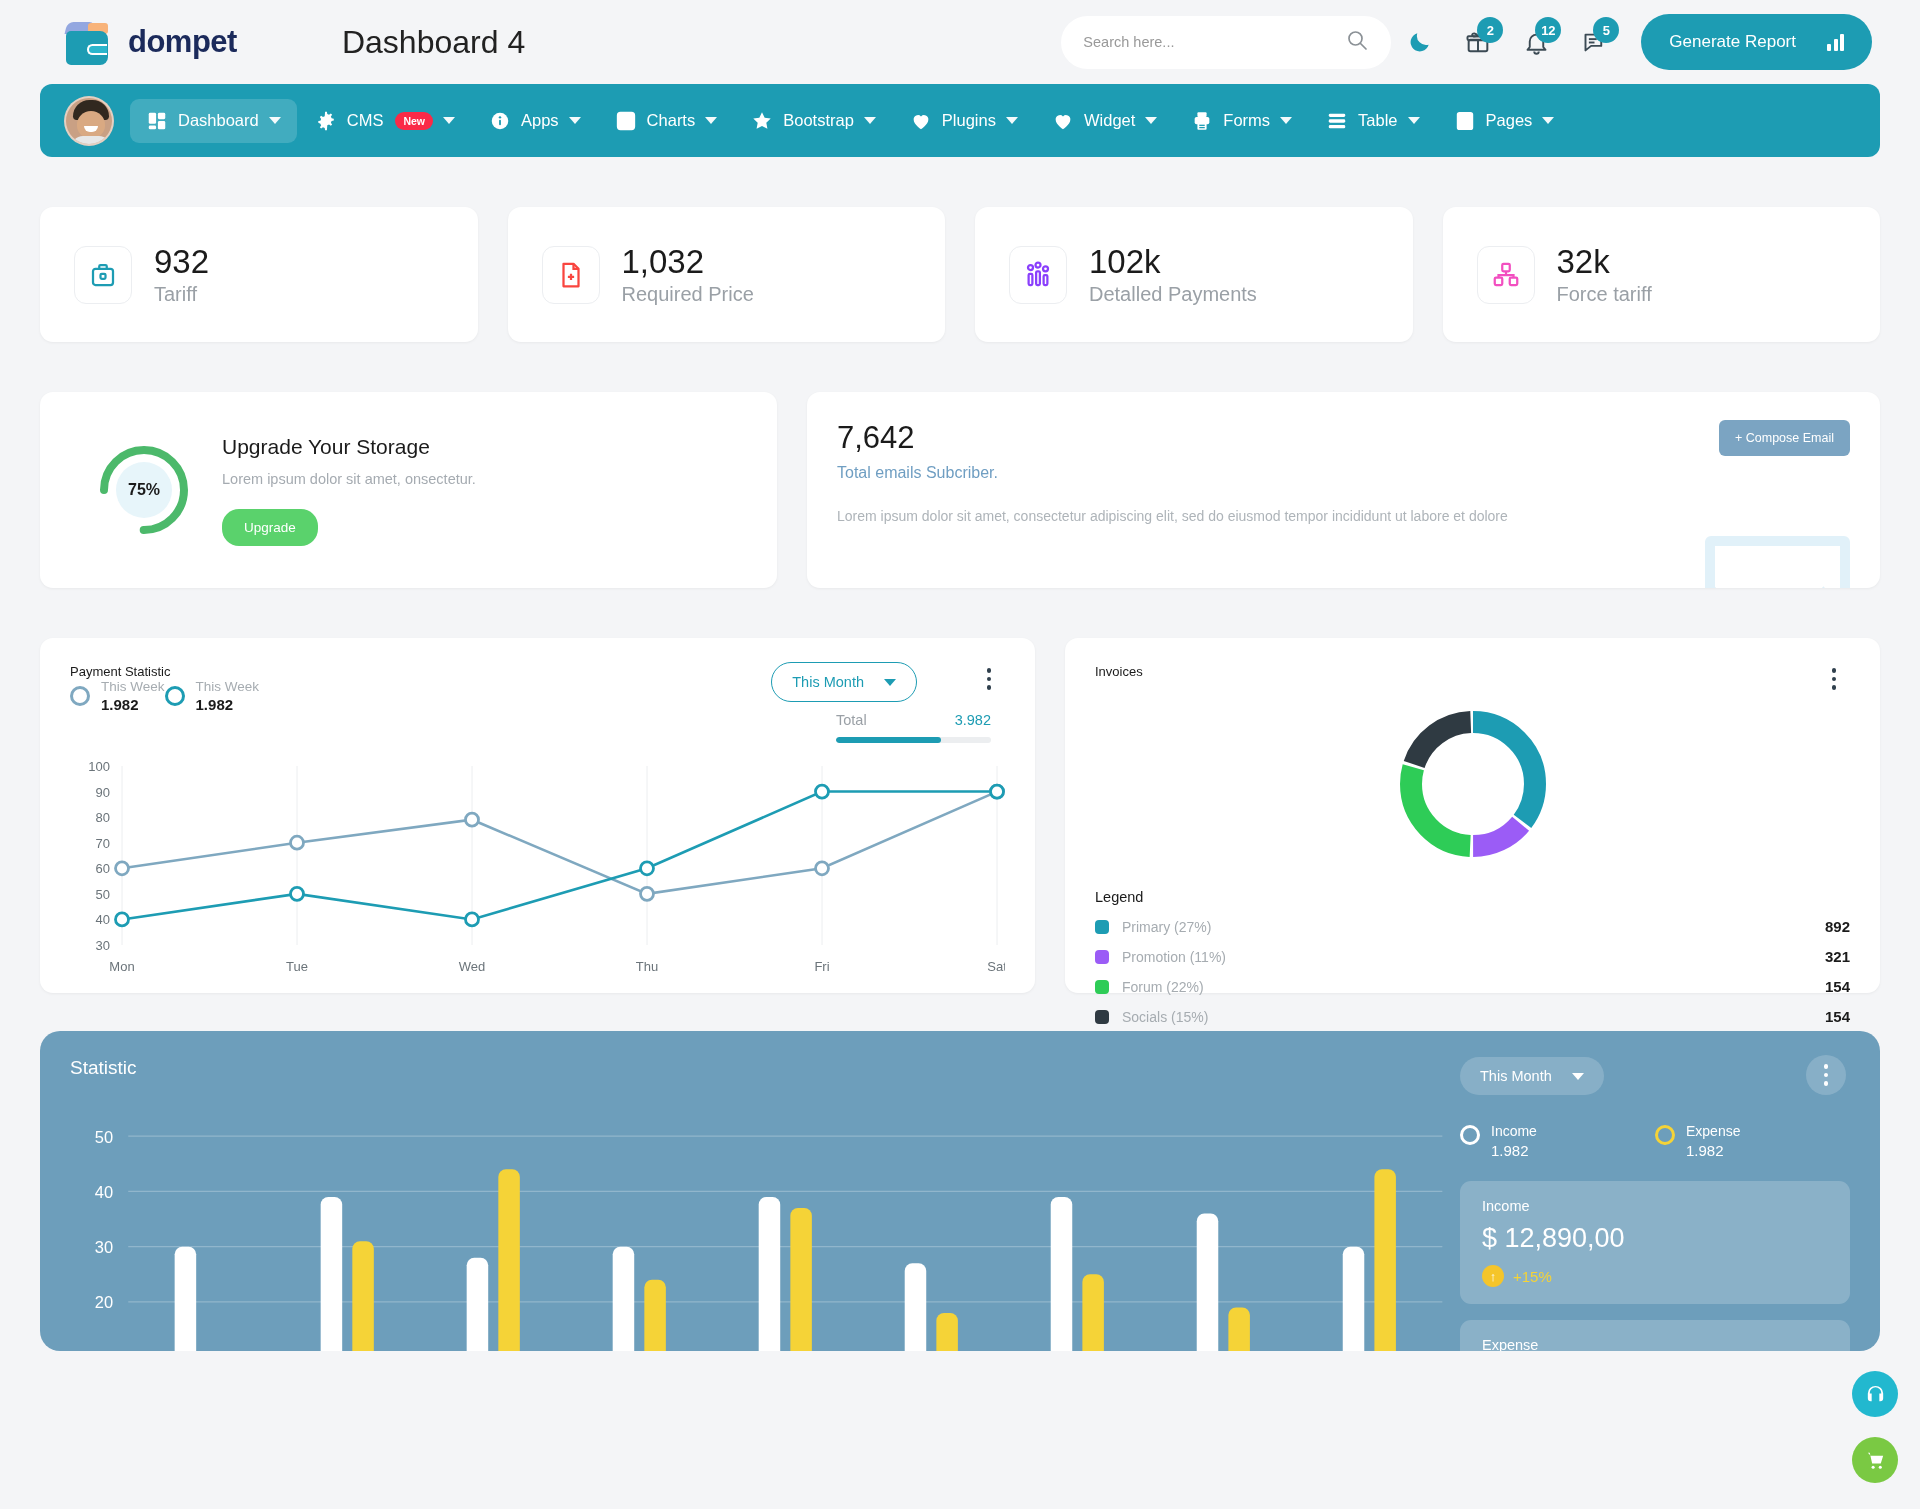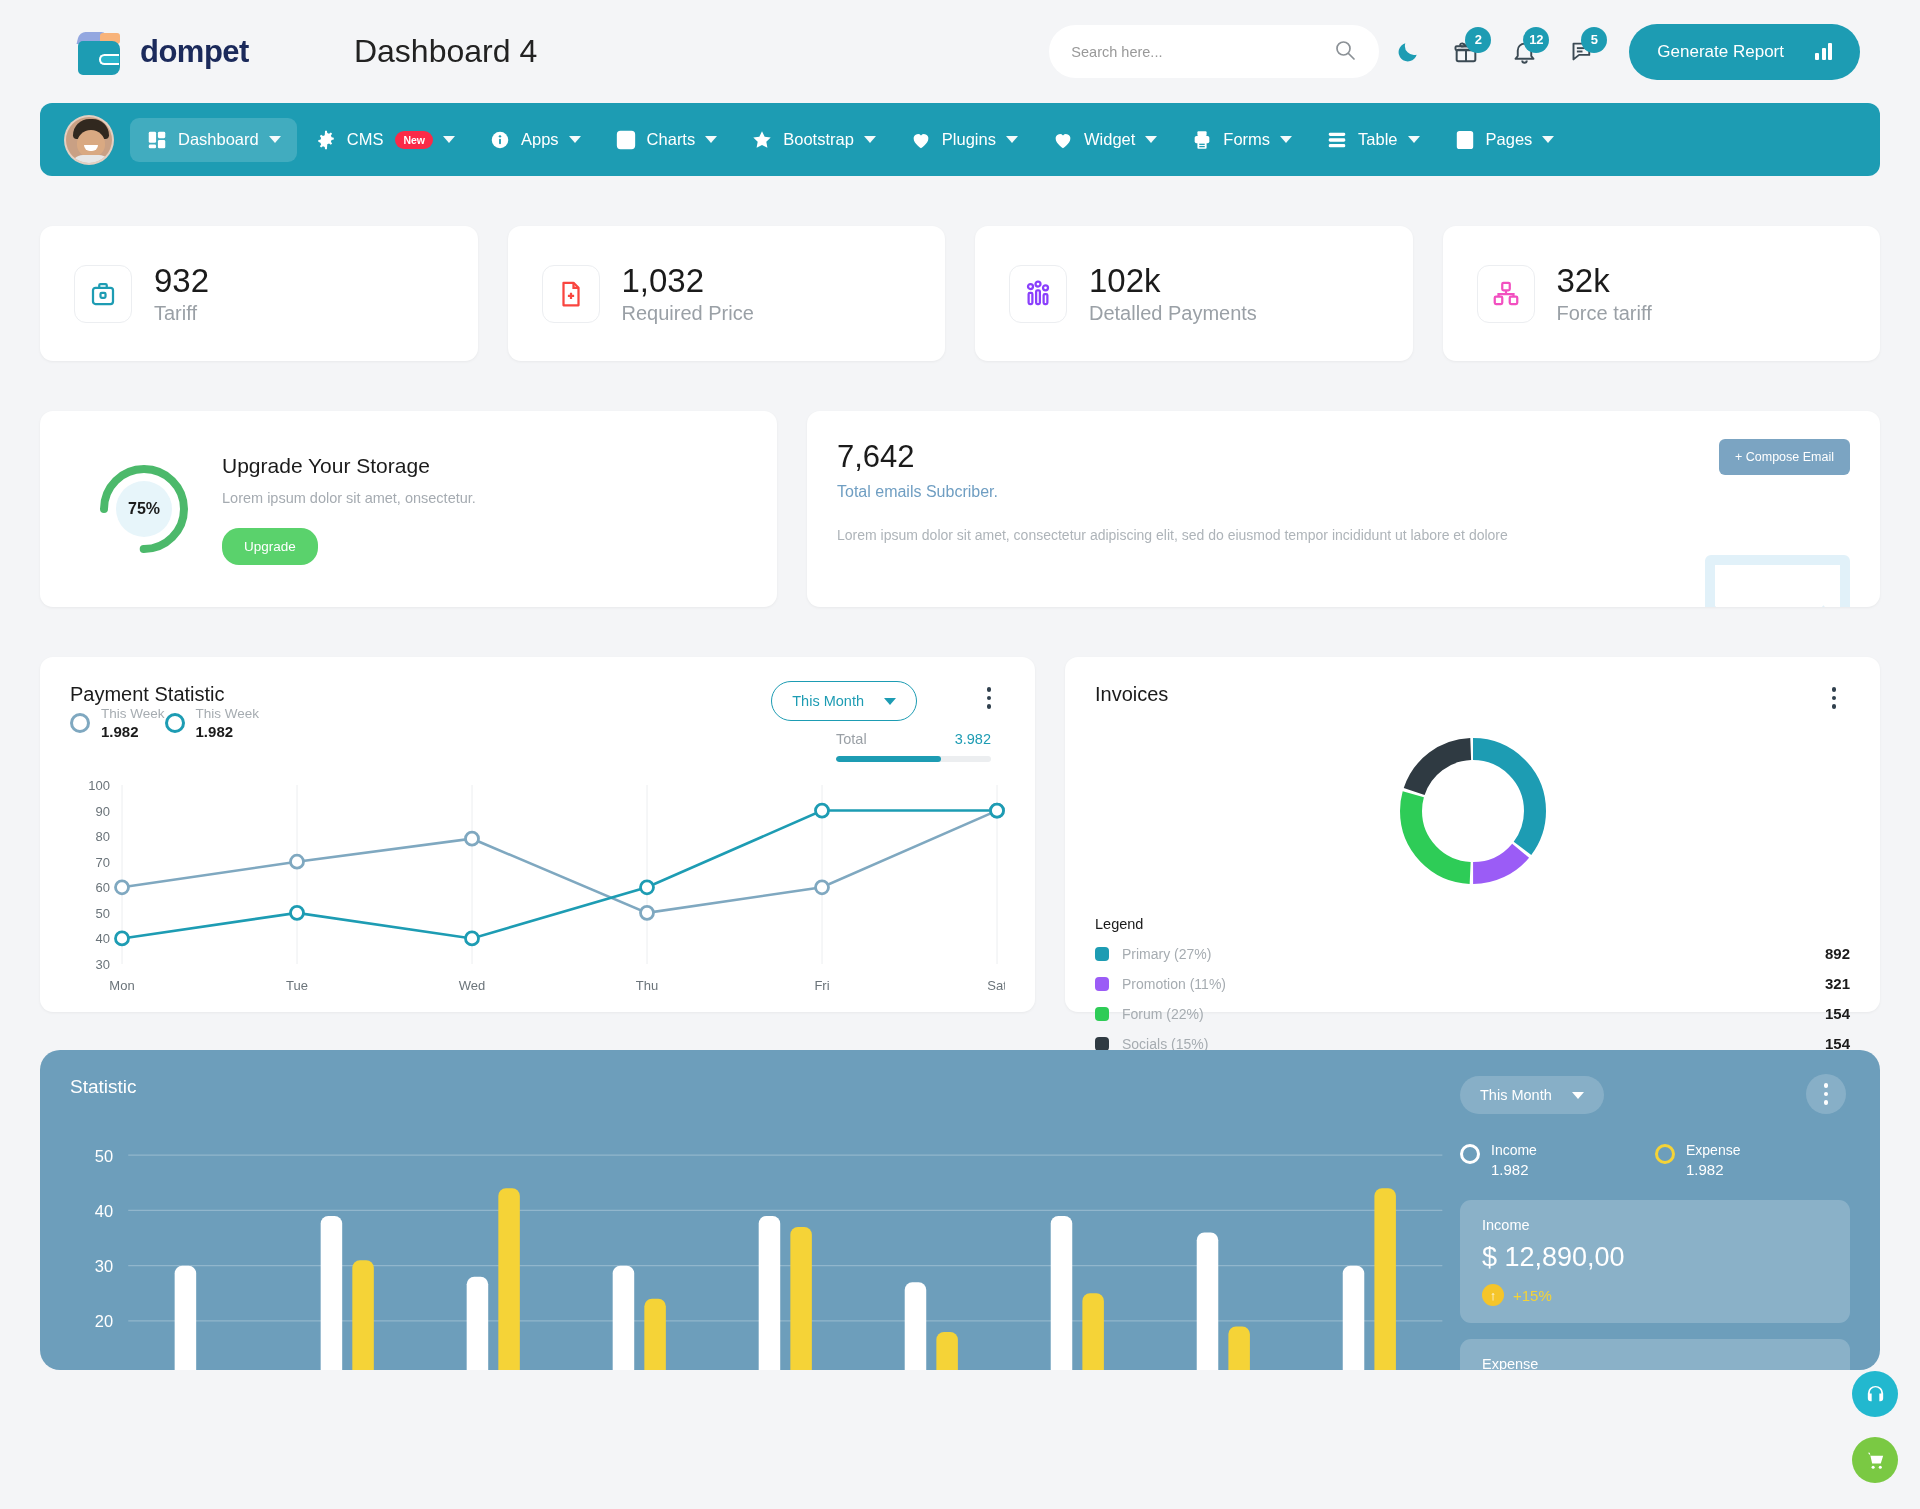--- a/index.html
+++ b/index.html
@@ -6,7 +6,7 @@
   body{width:1920px;height:1509px;background:#f4f5f7;font-family:"Liberation Sans",sans-serif;overflow:hidden;position:relative}
 
   
-  .topbar{height:103px;display:flex;align-items:center;padding:0 60px;}
+  .topbar{height:84px;display:flex;align-items:center;padding:0 48px;}
   .logo-wrap{display:flex;align-items:center;gap:14px;margin-left:14px}
   .logo-mark{position:relative;width:52px;height:50px}
   .logo-mark .body{position:absolute;left:4px;top:14px;width:42px;height:34px;background:#1d9cb3;border-radius:5px 8px 8px 5px}

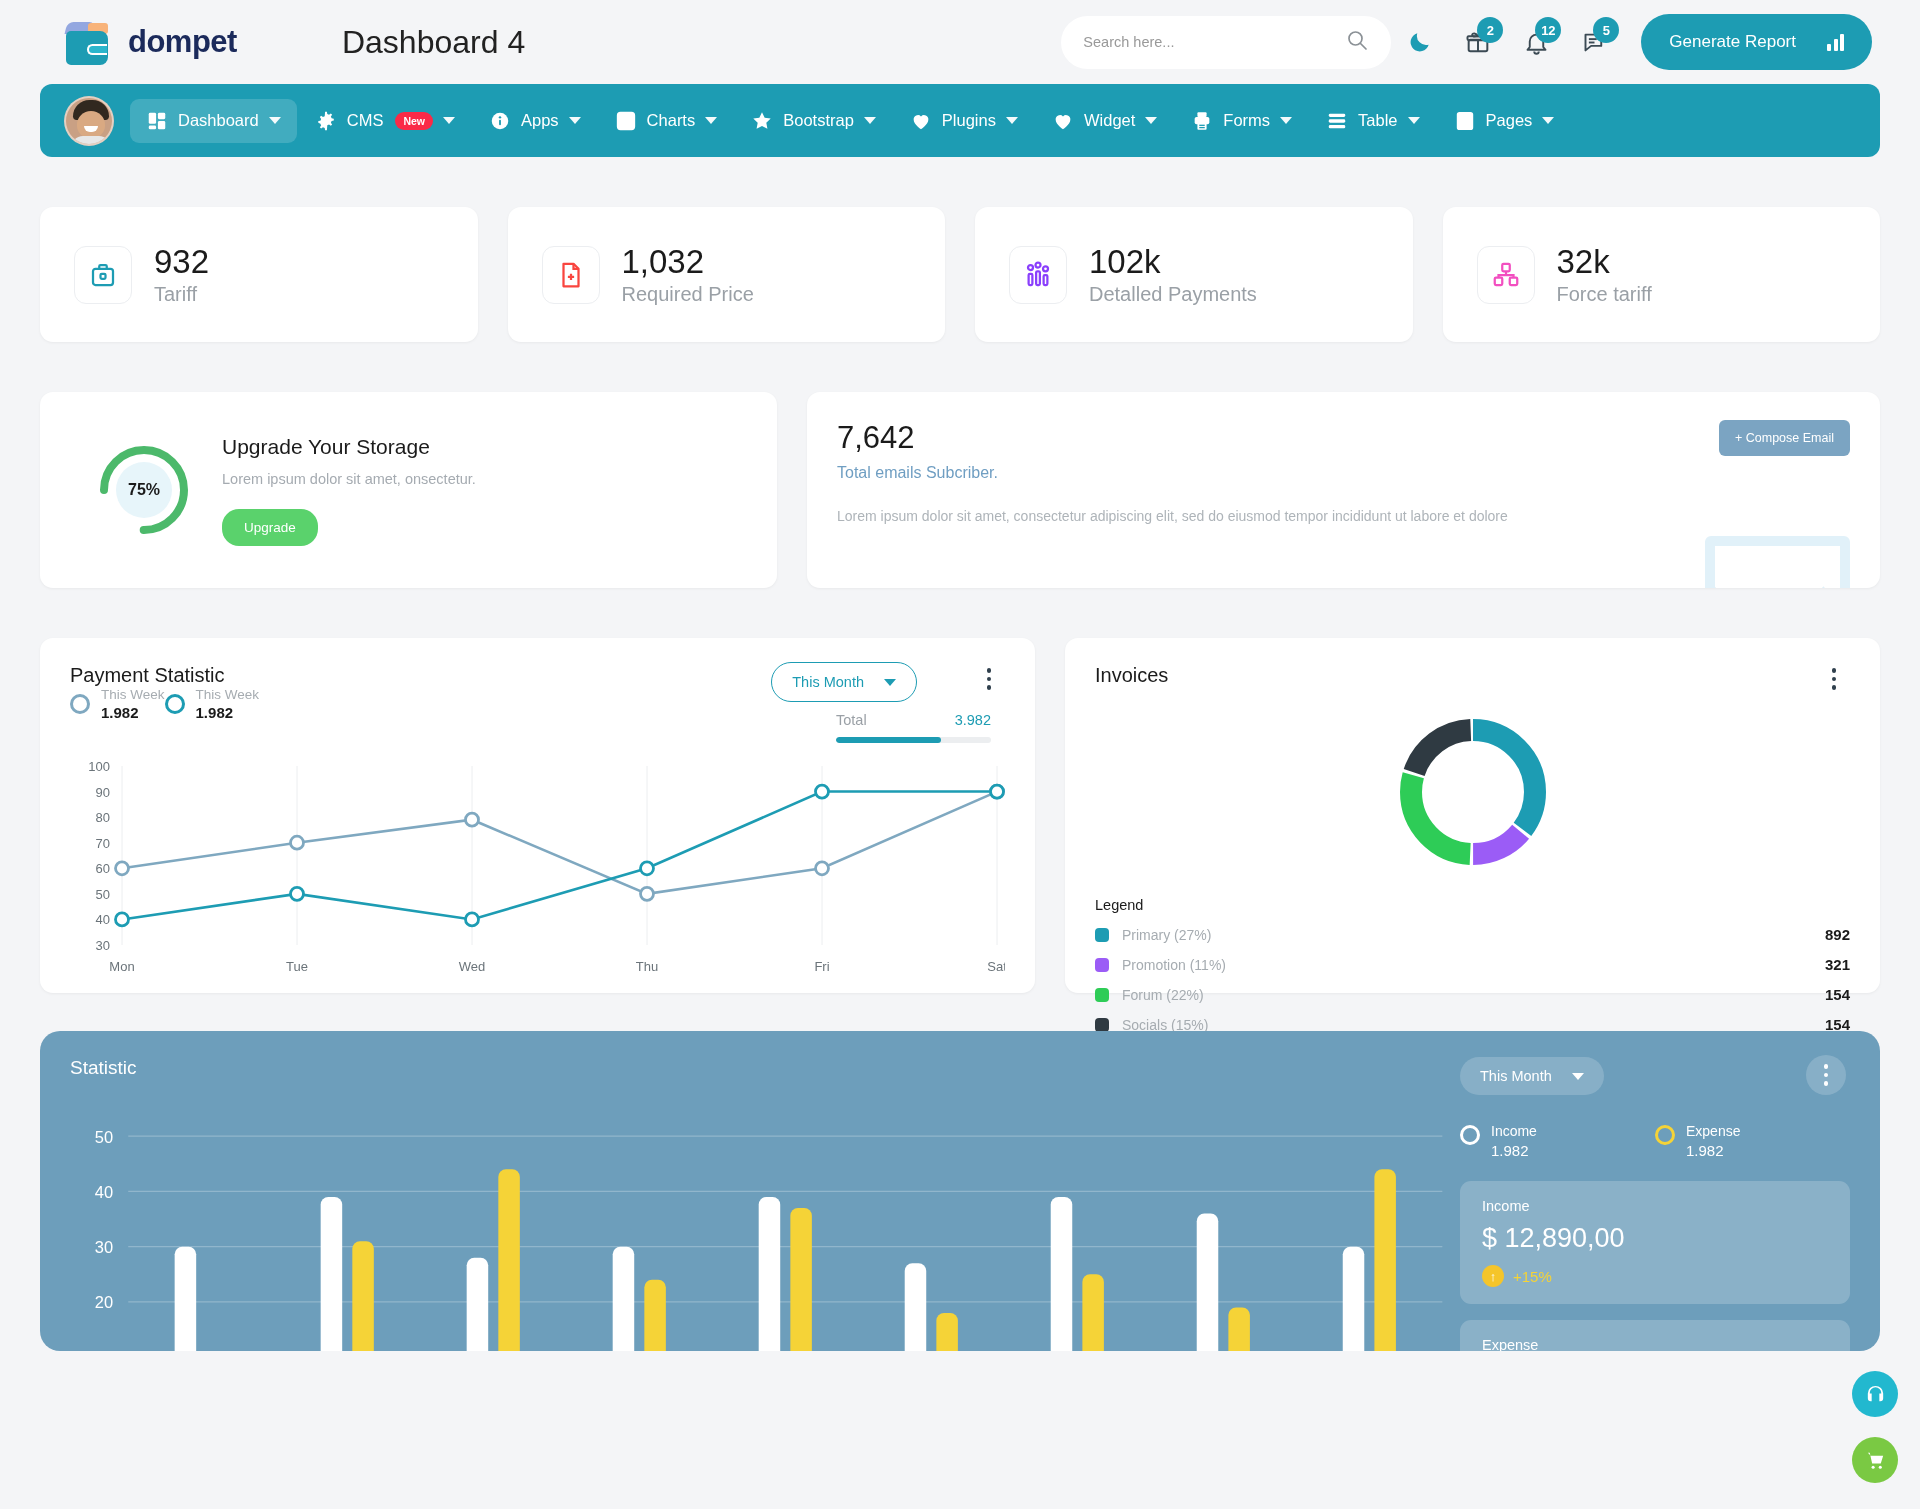--- a/index.html
+++ b/index.html
@@ -70,7 +70,7 @@
 
   
   .pay-card{width:995px;height:355px;padding:26px 30px 14px 30px;position:relative}
-  .sec-title{font-size:20px;color:#1b1b1b}
+  .sec-title{font-size:13px;color:#1b1b1b}
   .legend-row{display:flex;margin-top:0}
   .lg{display:flex;align-items:center;gap:11px}
   .lg .dot{width:20px;height:20px;border-radius:50%;border:3px solid #7fa8c0;flex:none}

